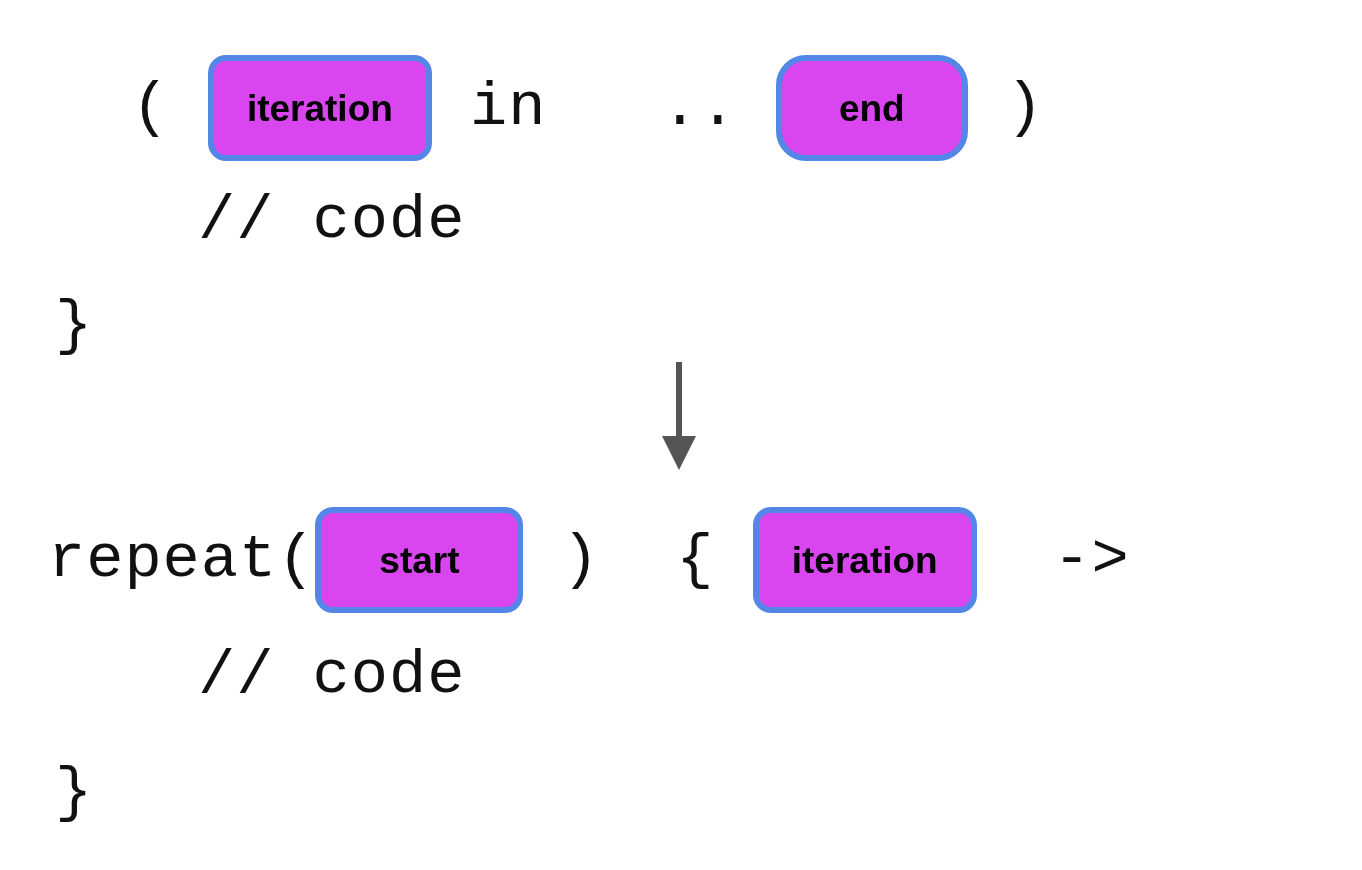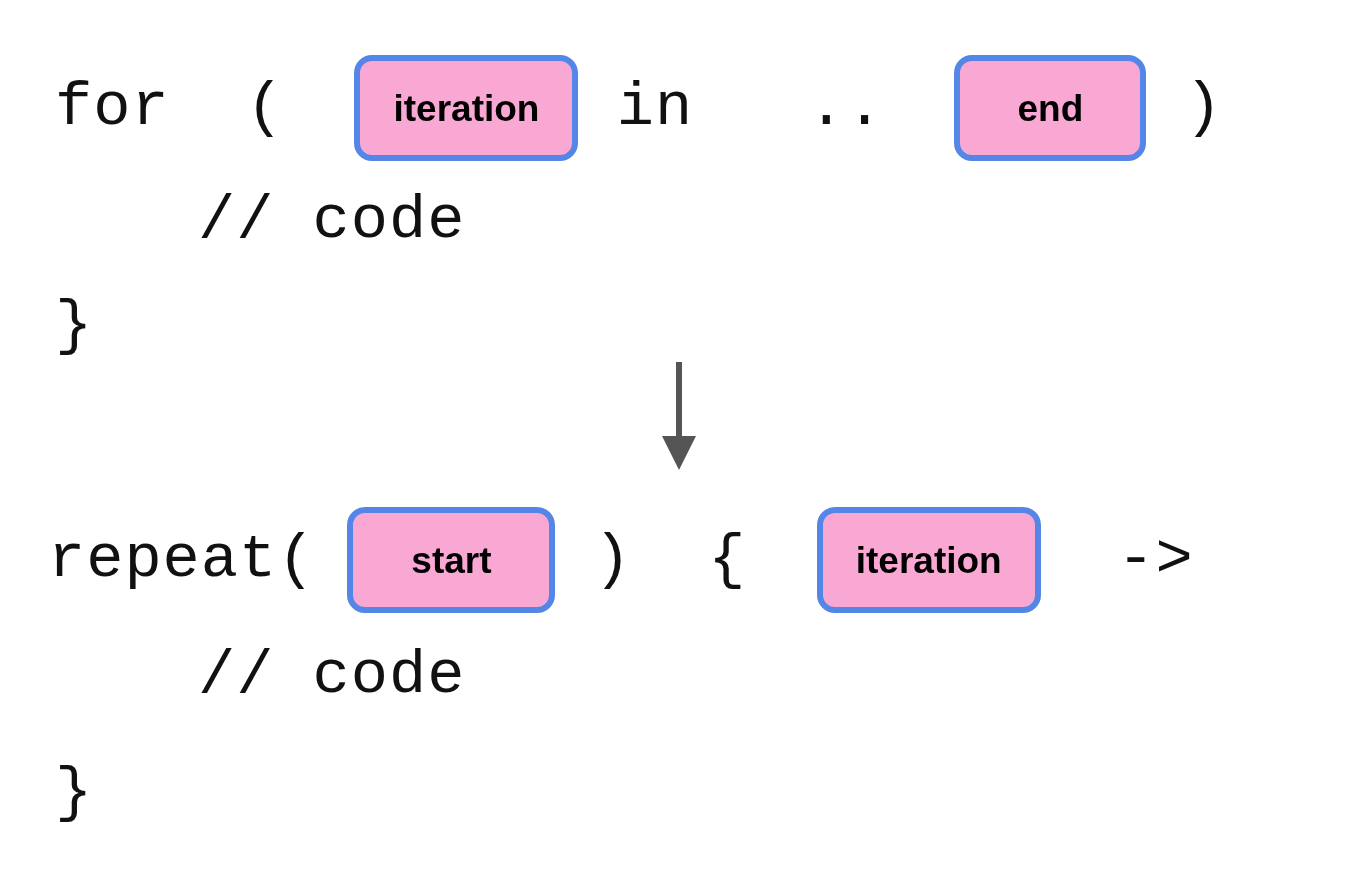--- a/index.html
+++ b/index.html
@@ -90,7 +90,6 @@
   <div class="code-block">
 
     <div class="code-line" style="left:55px; top:55px;">
-      <span class="tok">for</span>
       <span class="tok">&nbsp;&nbsp;</span>
       <span class="tok">(</span>
       <span class="tok">&nbsp;</span>

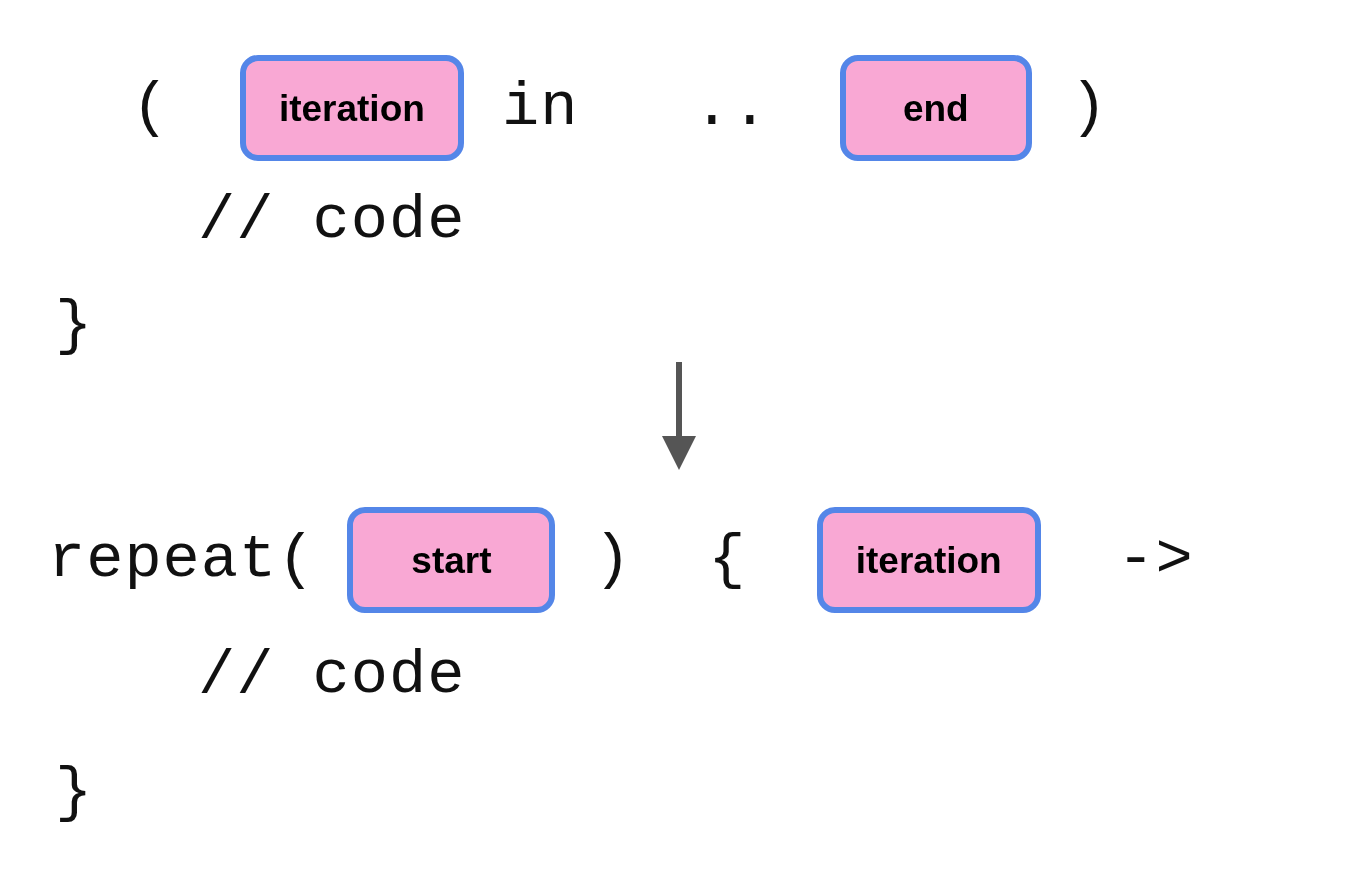--- a/index.html
+++ b/index.html
@@ -47,7 +47,7 @@
     align-items: center;
     justify-content: center;
     box-sizing: border-box;
-    background: #f9a8d4;
+    background: #d946ef;
     border: 6px solid #5486E8;
     border-radius: 18px;
     font-family: "Liberation Sans", "DejaVu Sans", sans-serif;
@@ -59,7 +59,6 @@
     height: 106px;
     padding: 0 10px;
     vertical-align: middle;
-    margin-left: 32px;
   }
   .slot.wide   { min-width: 224px; }
   .slot.medium { min-width: 208px; }

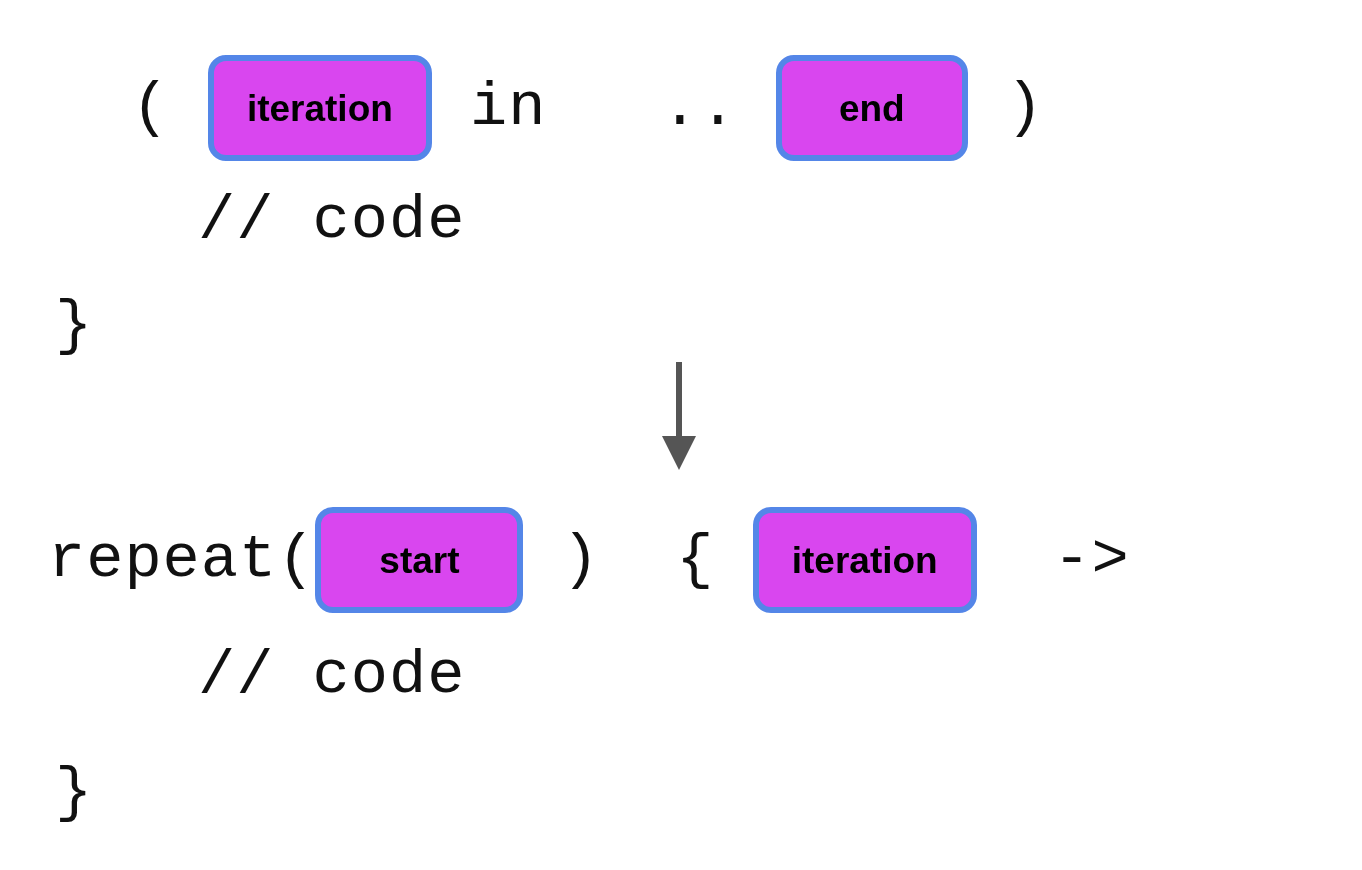--- a/index.html
+++ b/index.html
@@ -62,7 +62,7 @@
   }
   .slot.wide   { min-width: 224px; }
   .slot.medium { min-width: 208px; }
-  .slot.small  { min-width: 192px; }
+  .slot.small  { min-width: 192px; border-radius: 30px; }
 
   
   .arrow-wrap {

